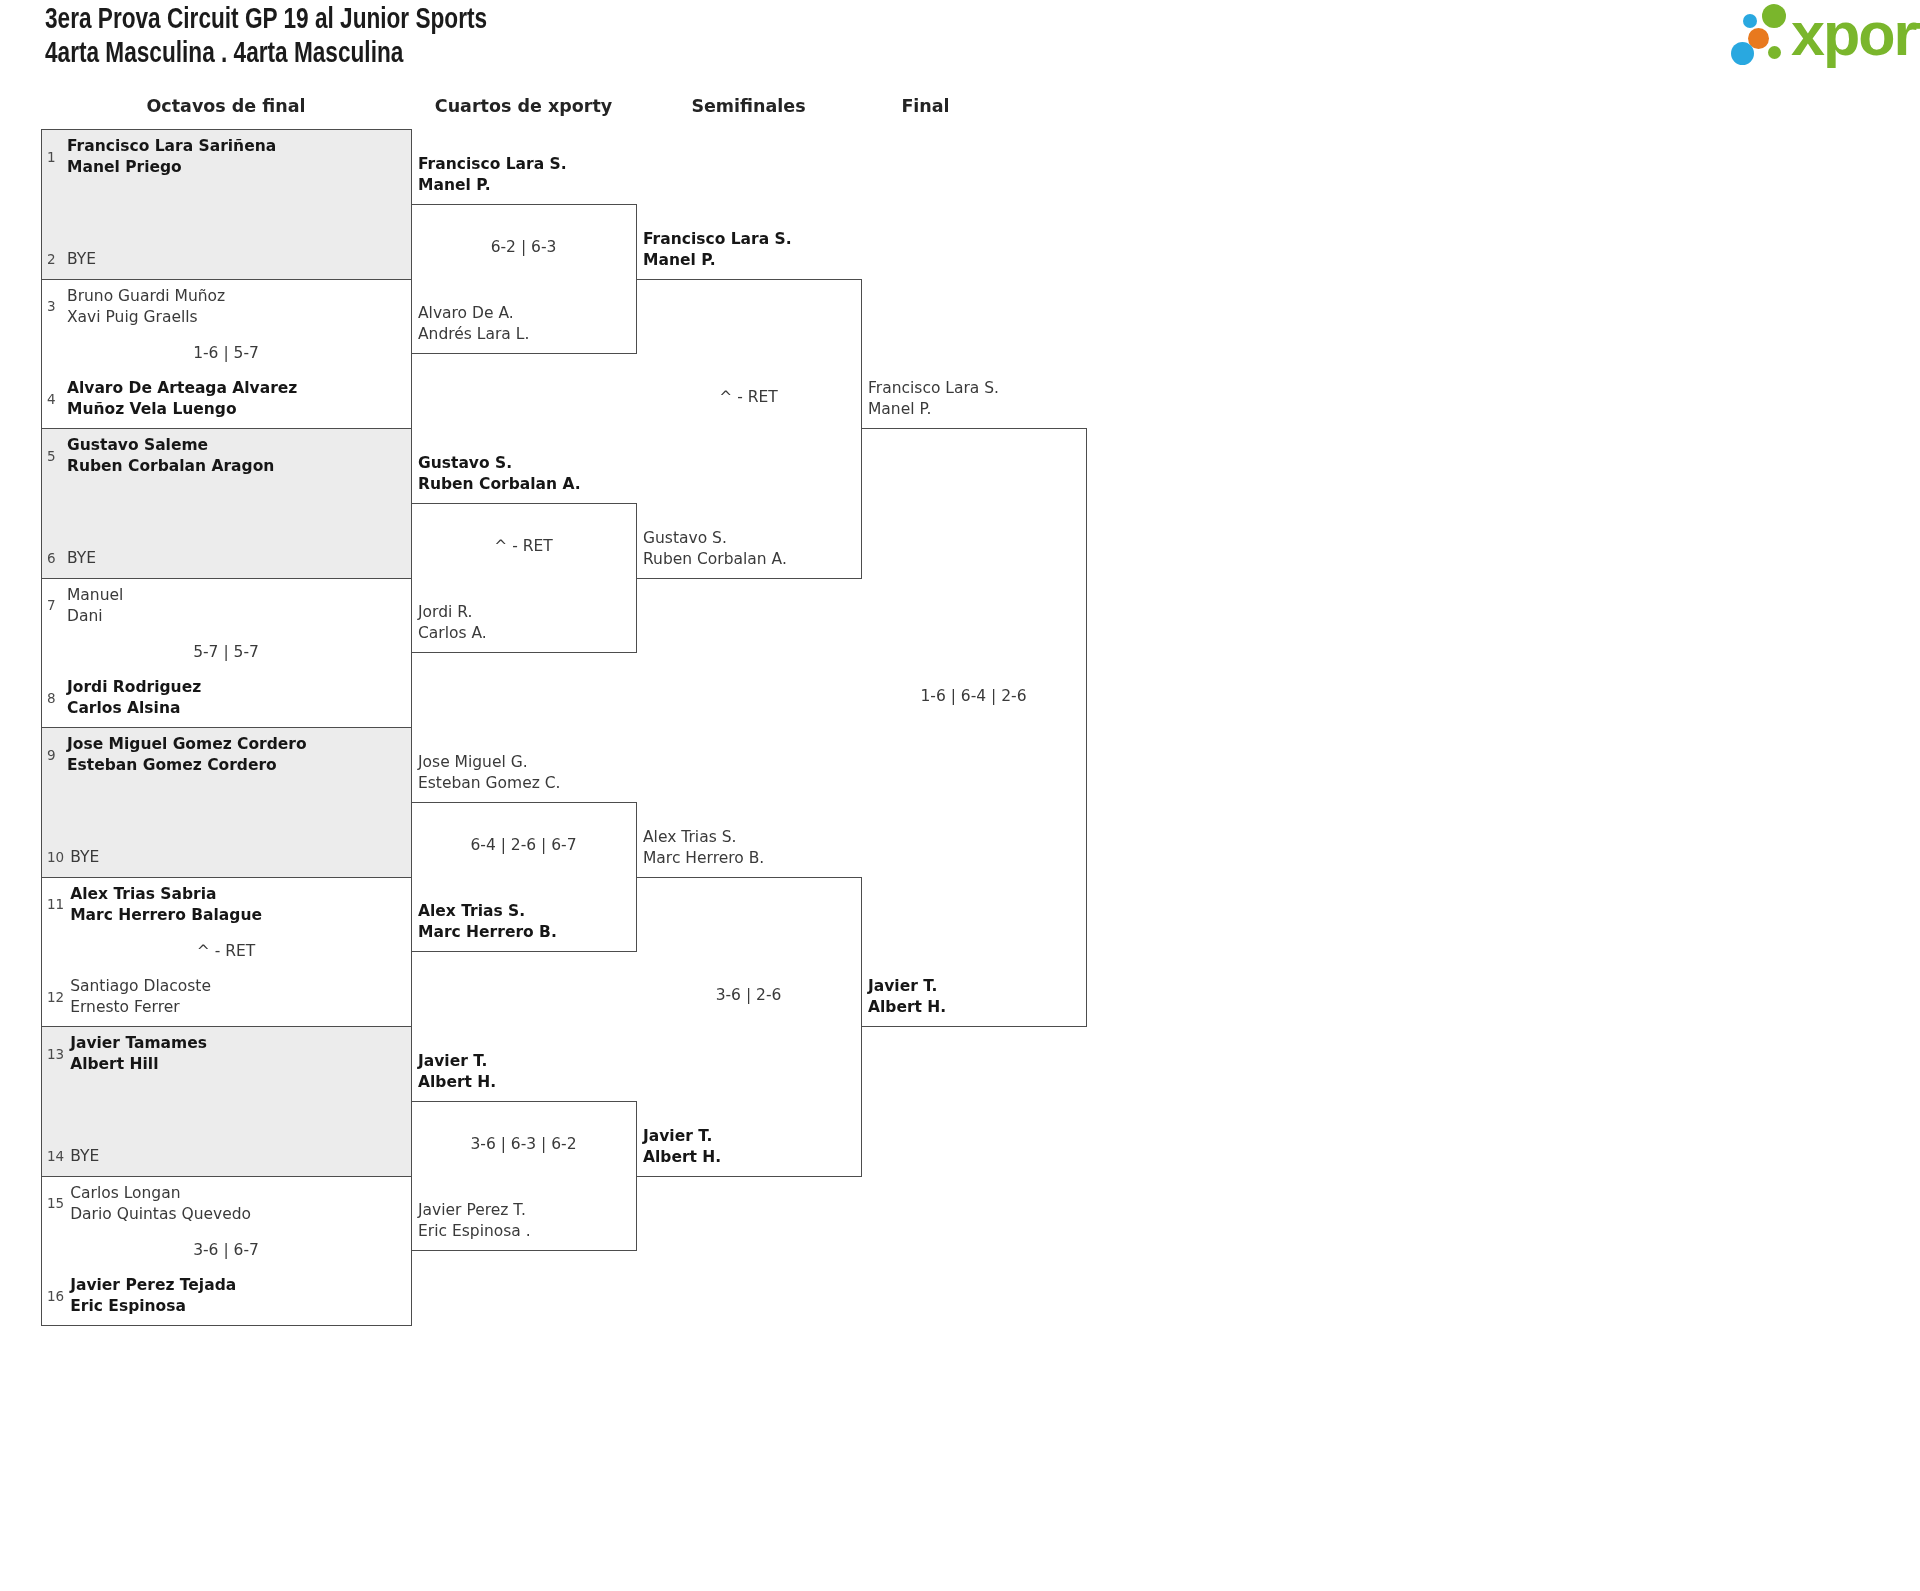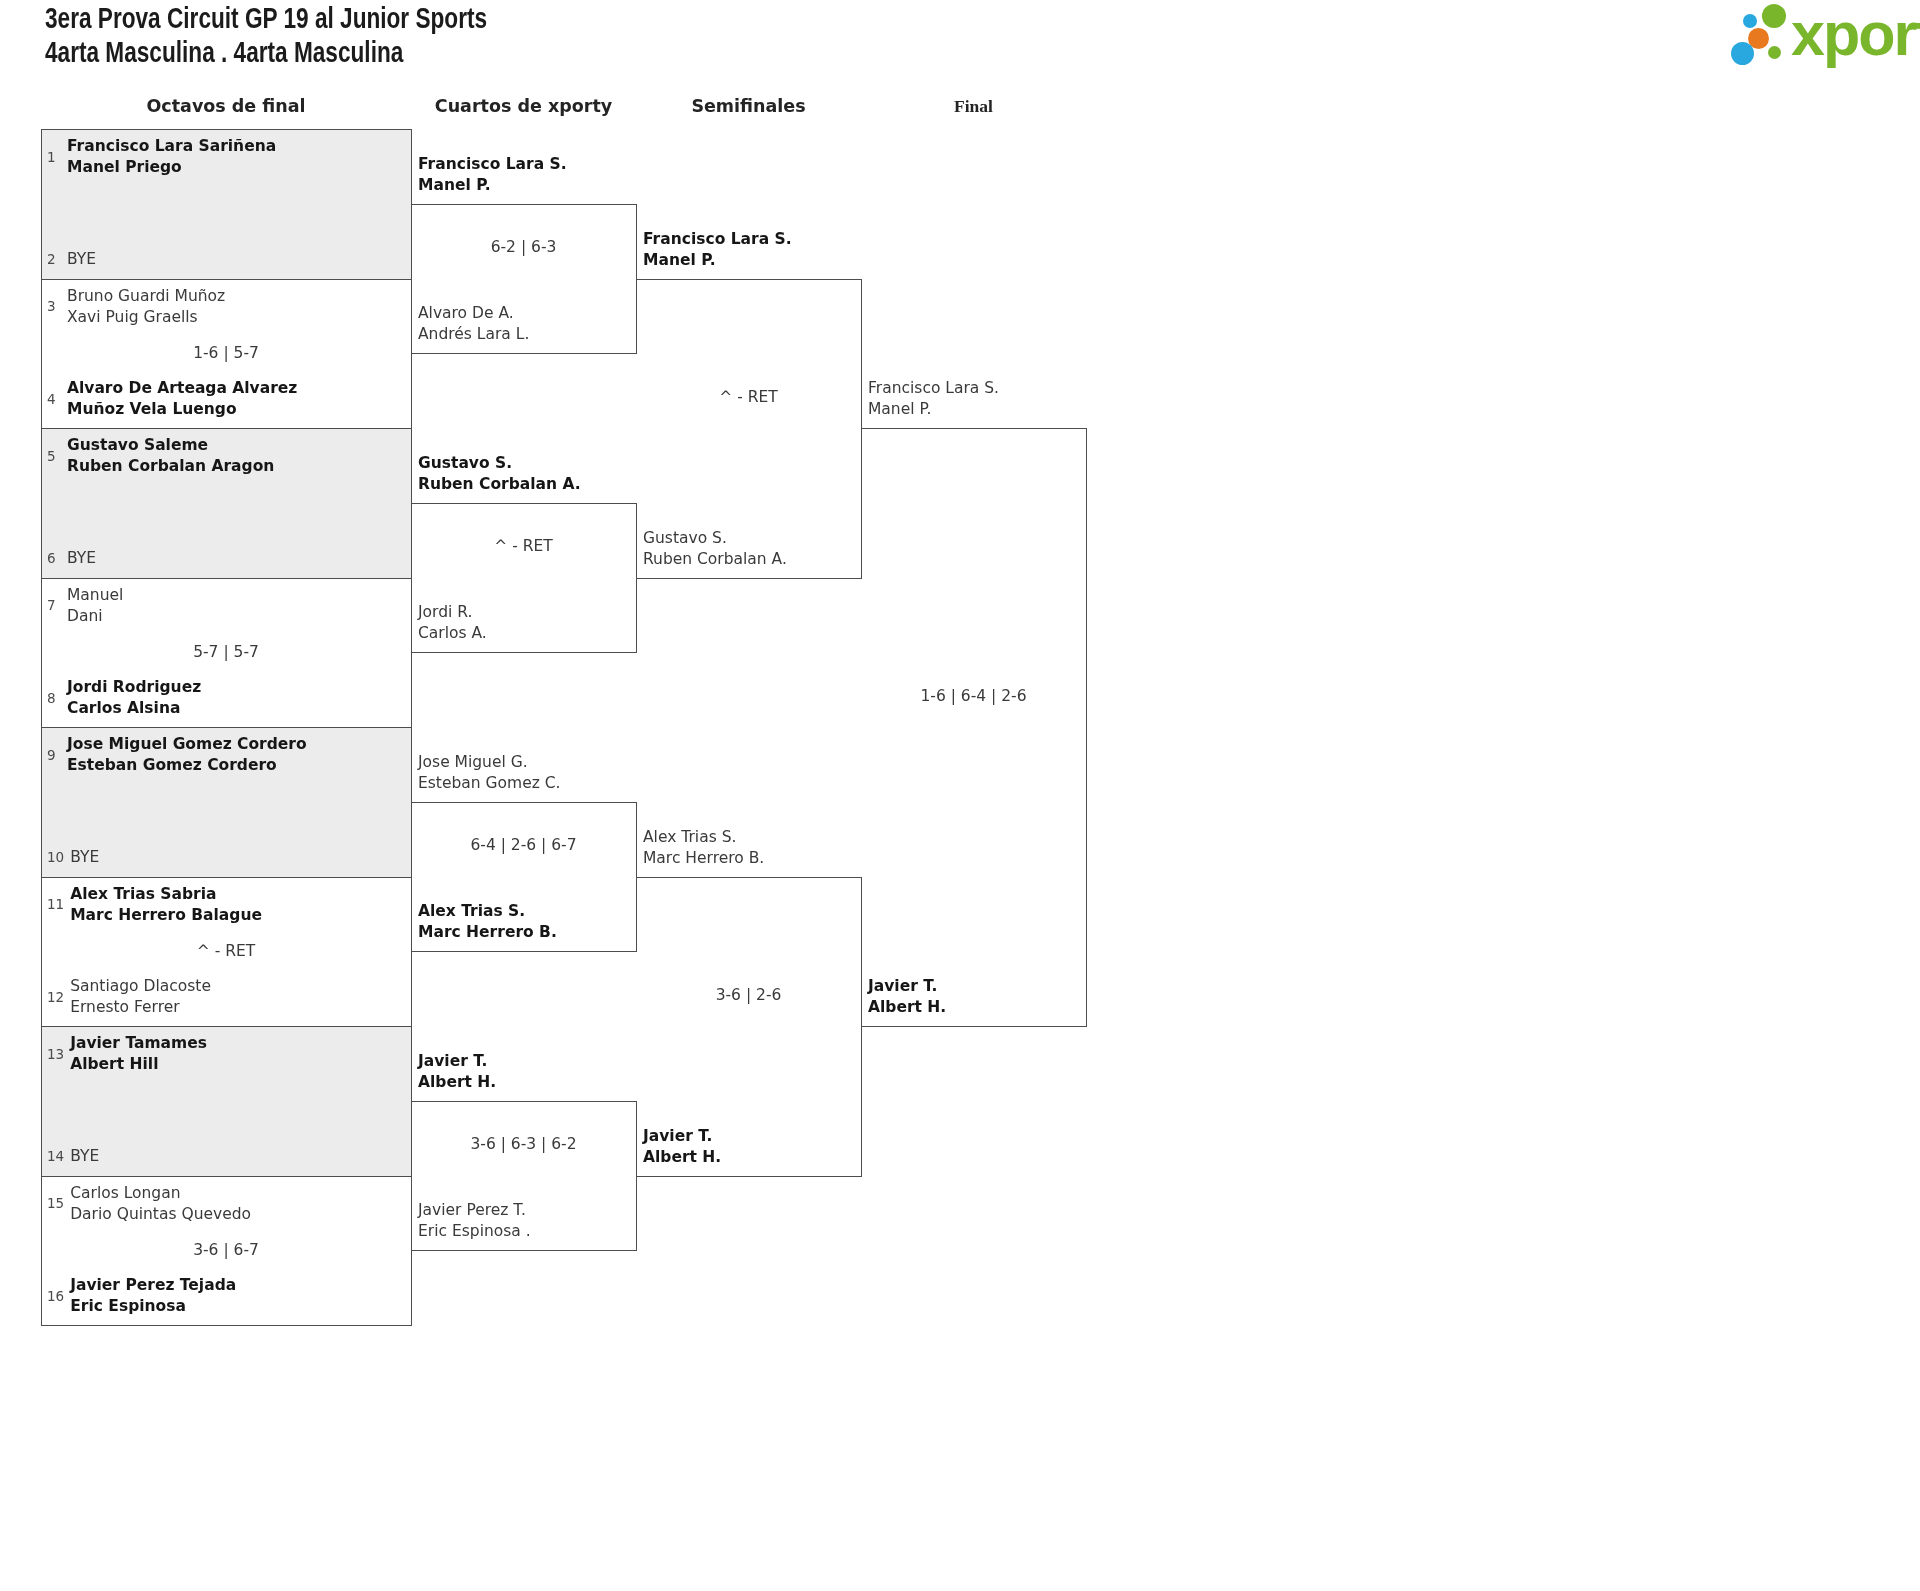--- a/index.html
+++ b/index.html
@@ -261,7 +261,7 @@
         </span>
       </div>
       <div class="score" style="left: 595px; width: 225px; top: 984.5px;">3-6 | 2-6</div>
-      <div class="round-header" style="left: 820px; width: 225px; font-family: Liberation Serif, serif;">Final</div>
+      <div class="round-header" style="left: 772px; width: 225px;">Final</div>
       <div class="rbox" style="left: 820px; top: 428px; width: 226px; height: 599px;"></div>
       <div class="team" style="left: 827px; top: 378px;">
         <span class="tn">

